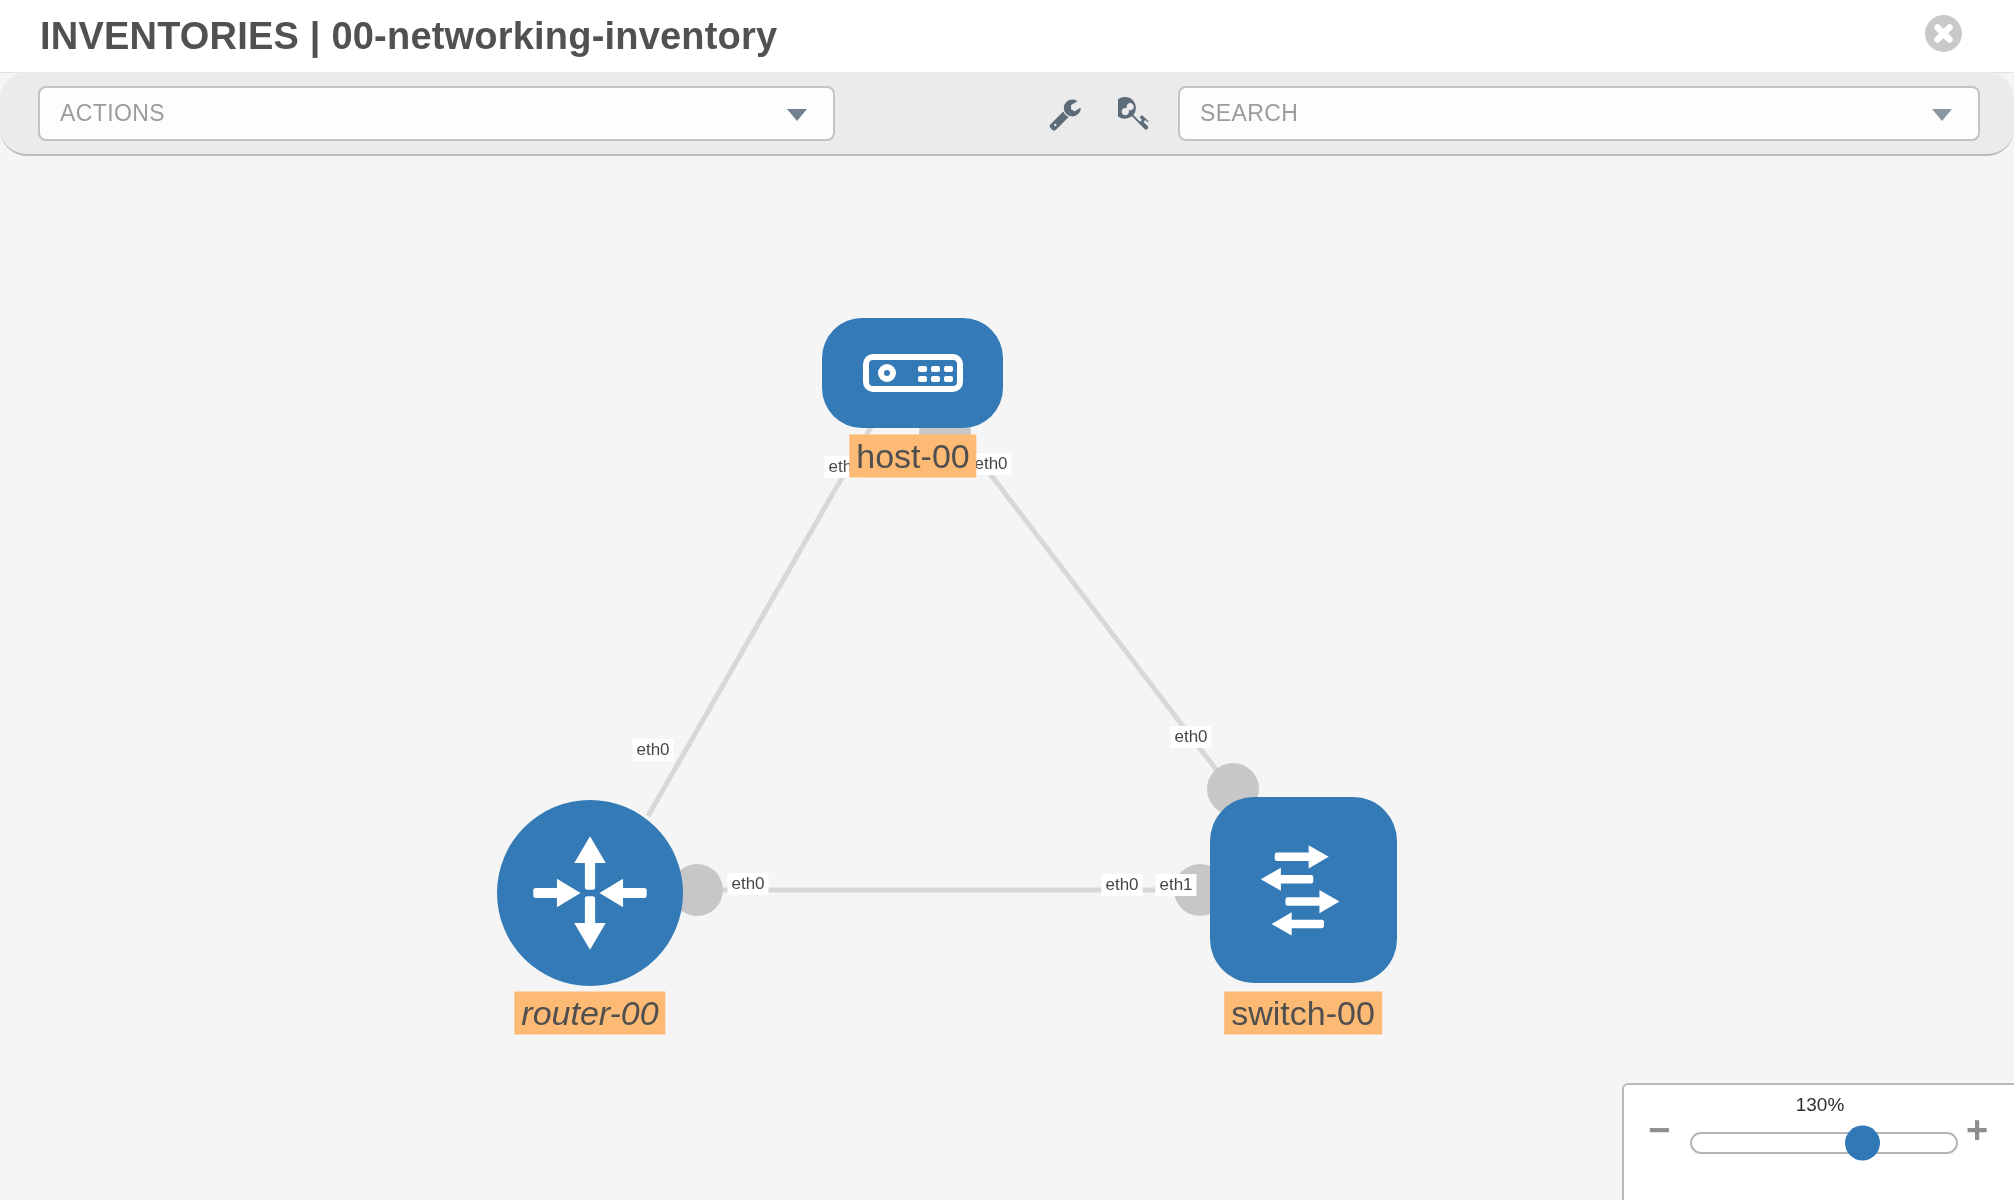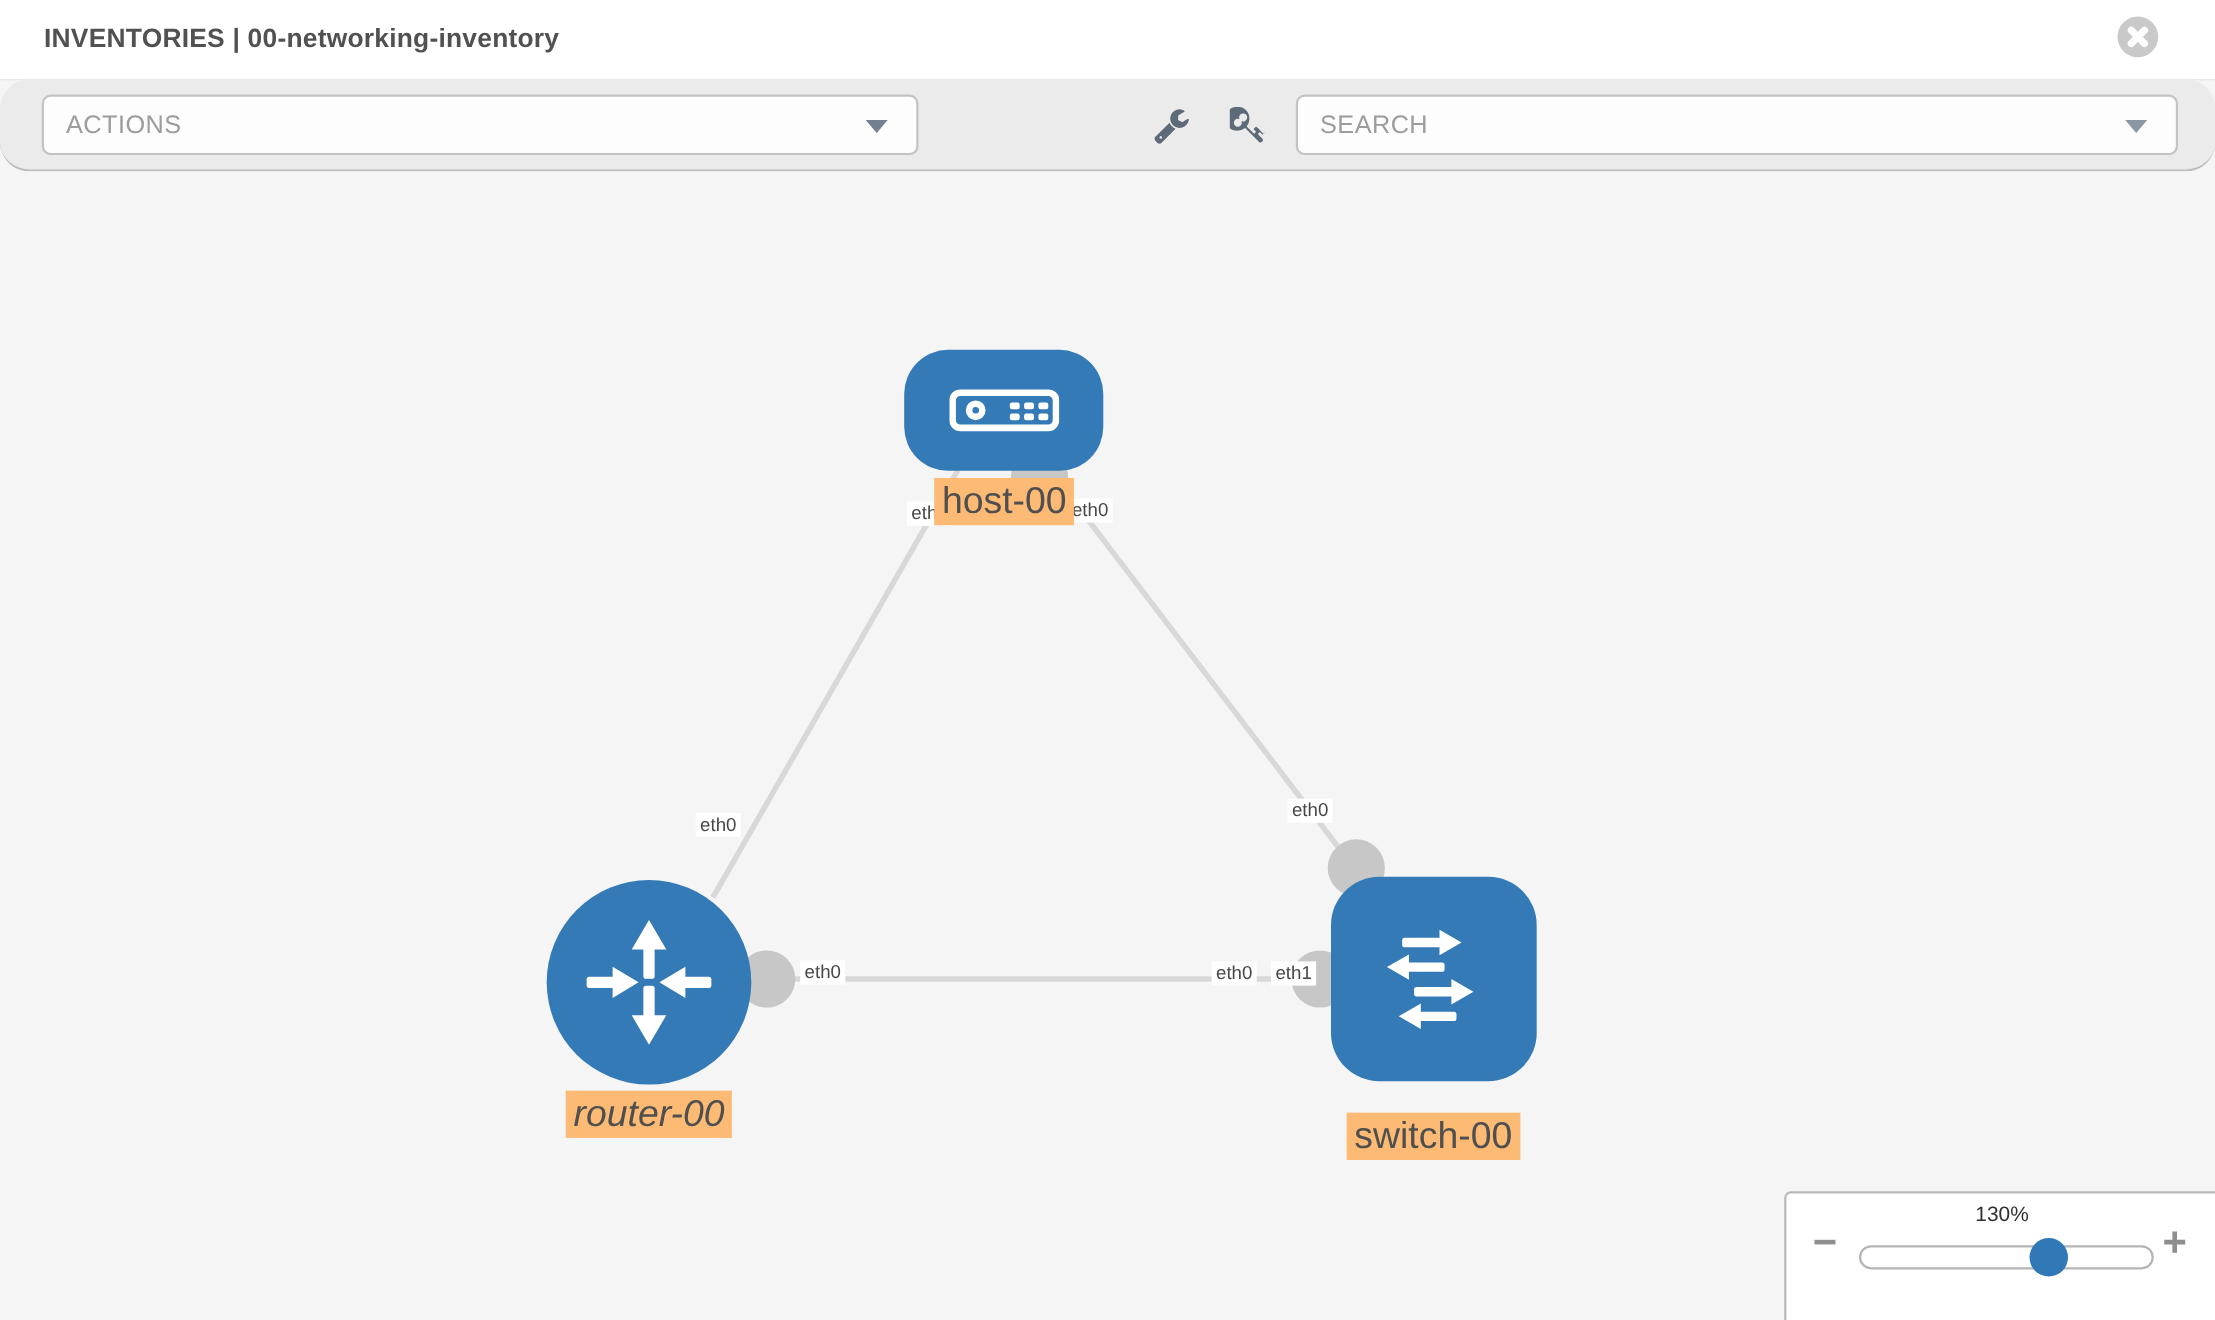--- a/index.html
+++ b/index.html
@@ -8,7 +8,7 @@
 
   
   .header{position:absolute;left:0;top:0;width:2014px;height:72px;background:#ffffff;border-bottom:1px solid #e2e2e2;}
-  .page-title{position:absolute;left:40px;top:0;height:72px;line-height:72px;font-size:24px;font-weight:bold;color:#515151;letter-spacing:.2px;}
+  .page-title{position:absolute;left:40px;top:0;height:72px;line-height:72px;font-size:38px;font-weight:bold;color:#515151;letter-spacing:.2px;}
   .close-btn{position:absolute;left:1925px;top:15px;width:37px;height:37px;border-radius:50%;background:#c9c9c9;cursor:pointer;}
   .close-btn svg{position:absolute;left:0;top:0;}
 

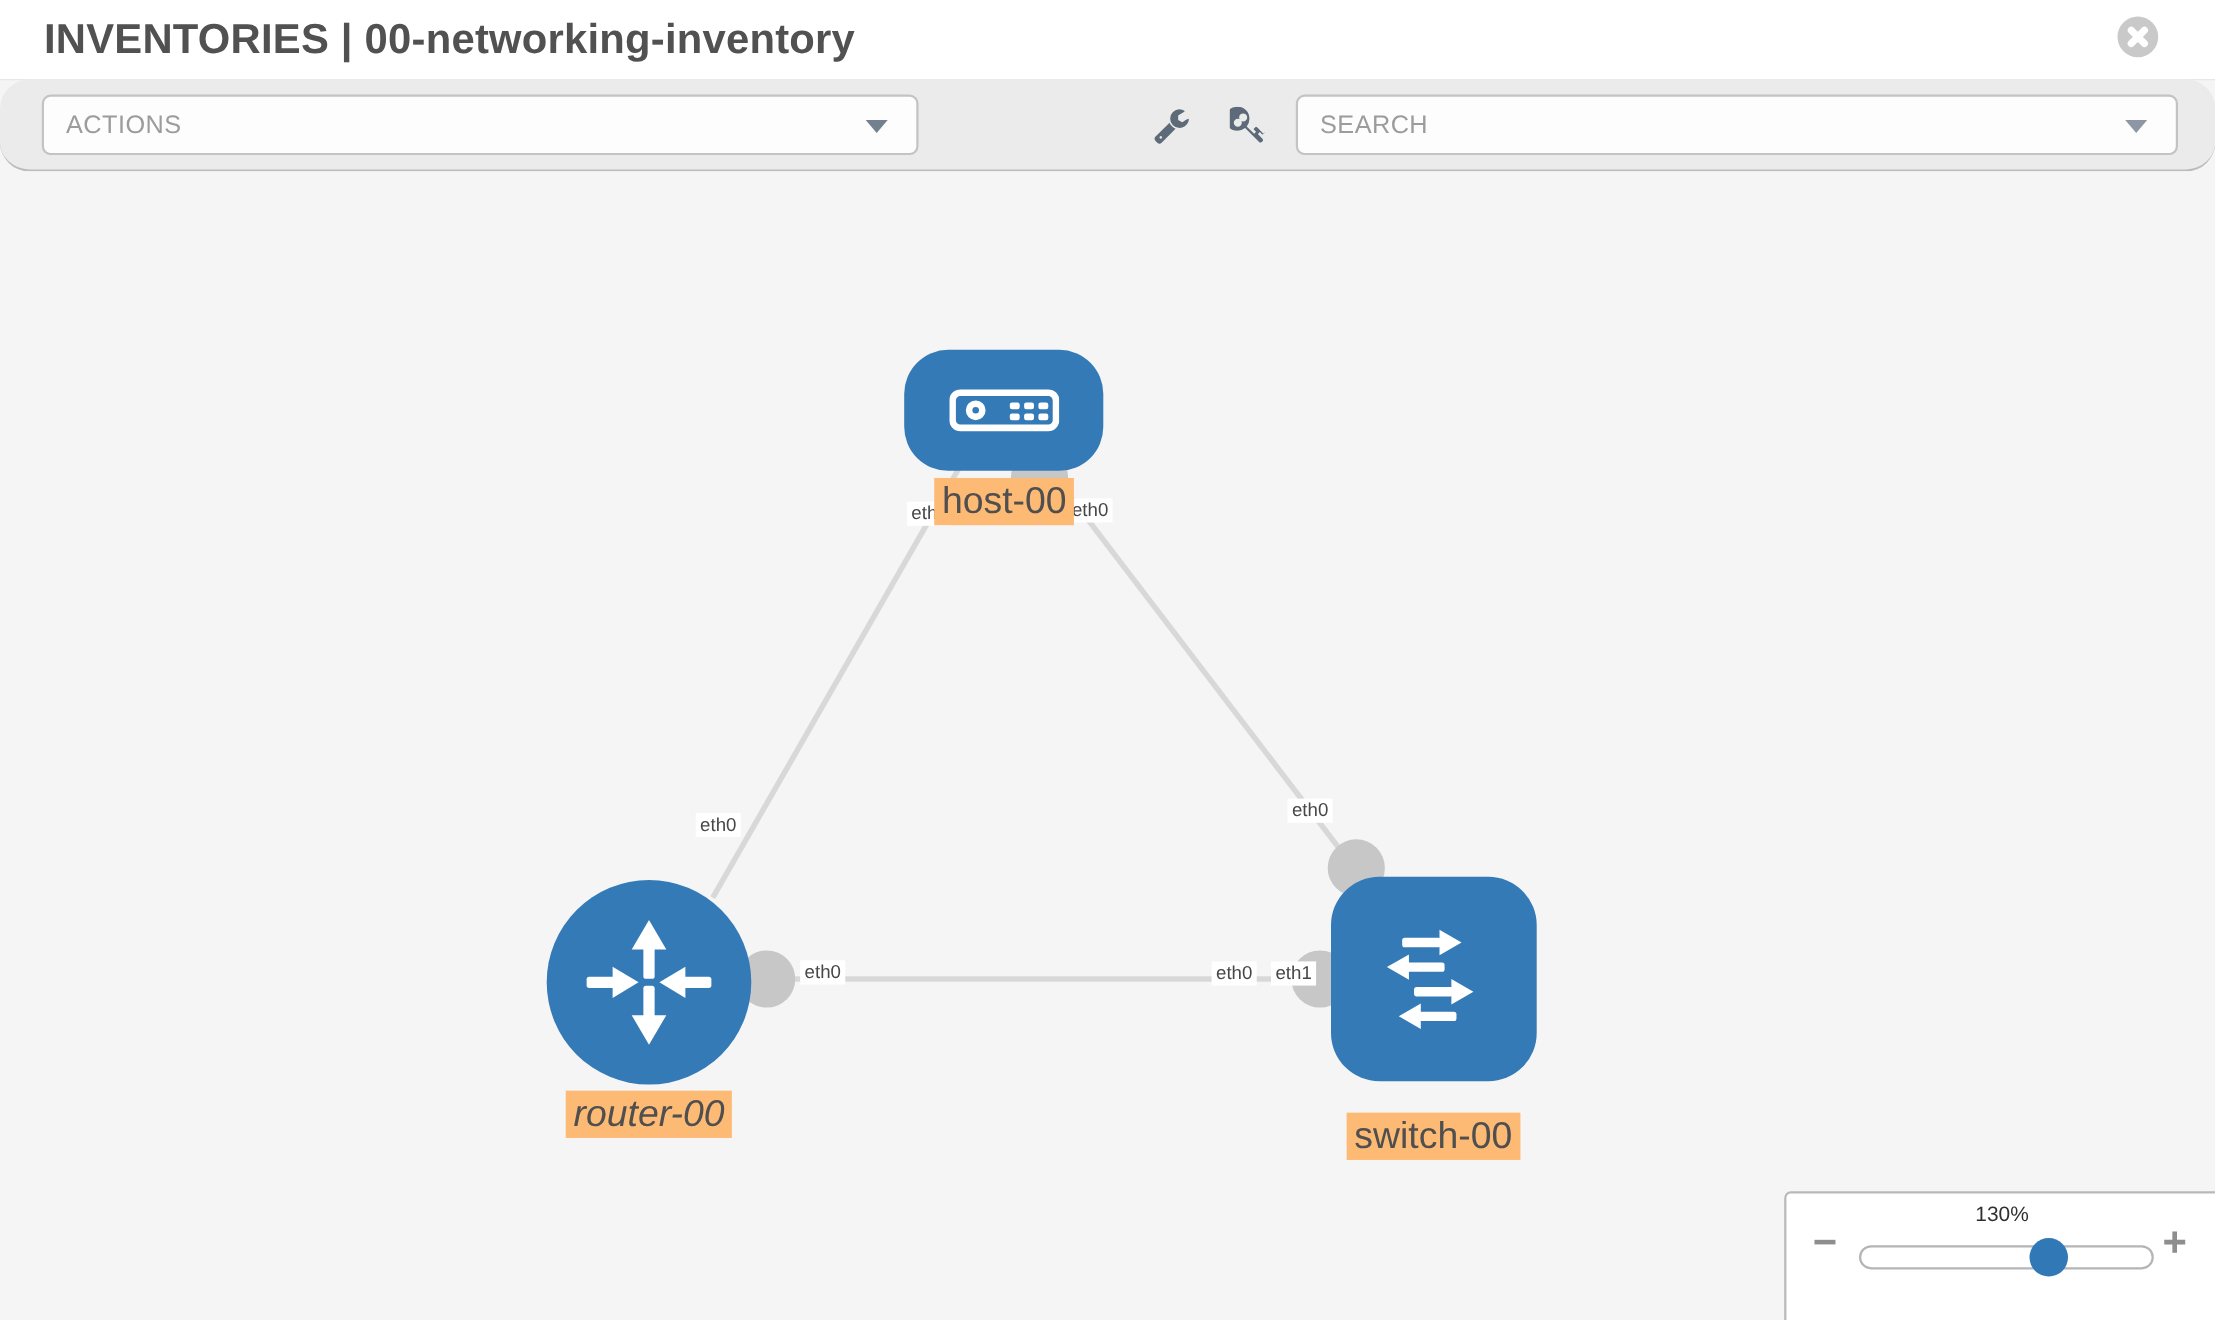--- a/index.html
+++ b/index.html
@@ -137,7 +137,7 @@
 
     <span class="nlabel" style="left:913px;top:300px;">host-00</span>
     <span class="nlabel" style="left:590px;top:857px;font-style:italic;">router-00</span>
-    <span class="nlabel" style="left:1303px;top:857px;margin-top:20px;">switch-00</span>
+    <span class="nlabel" style="left:1303px;top:857px;">switch-00</span>
   </div>
 
   <div class="zoom-panel">

